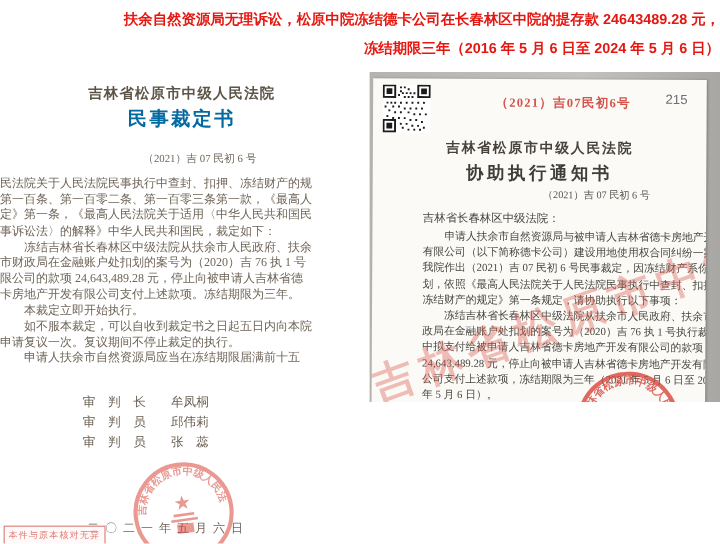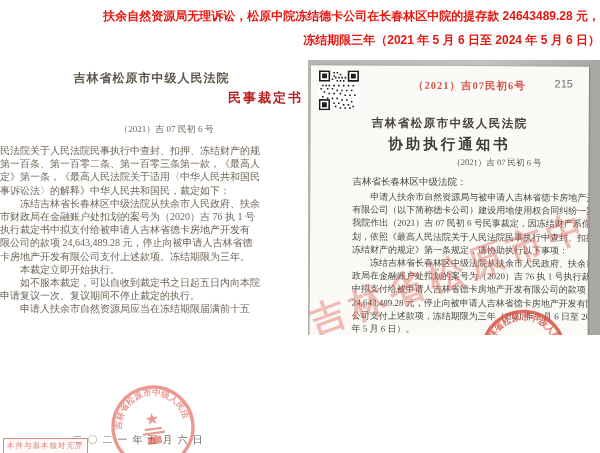--- a/index.html
+++ b/index.html
@@ -69,7 +69,7 @@
 
 <div class="banner">
   <div>扶余自然资源局无理诉讼，松原中院冻结德卡公司在长春林区中院的提存款 24643489.28 元，</div>
-  <div>冻结期限三年（2021 年 5 月 6 日至 2024 年 5 月 6 日）</div>
+  <div>冻结期限三年（2016 年 5 月 6 日至 2024 年 5 月 6 日）</div>
 </div>
 
 <div class="paper-left">

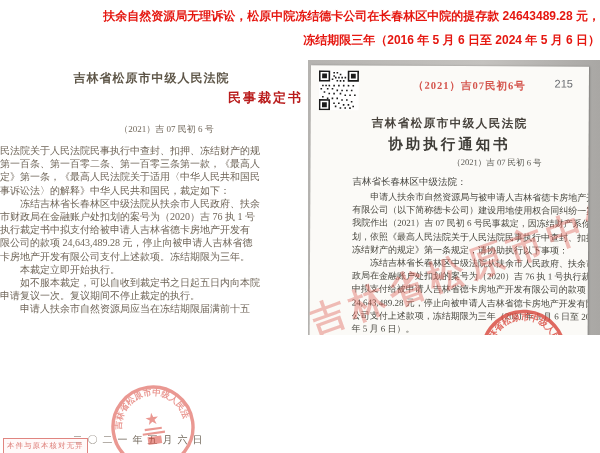--- a/index.html
+++ b/index.html
@@ -19,7 +19,7 @@
     color:#6f6558;overflow:visible;
   }
   .pl-court{ text-align:center;margin-top:8px;font-size:12px;font-weight:bold;color:#5d5547;letter-spacing:1px;}
-  .pl-type{ text-align:right;margin-top:2px;font-size:13px;font-weight:bold;color:#b91c1c;letter-spacing:2px;}
+  .pl-type{ text-align:center;margin-top:2px;font-size:16px;font-weight:bold;color:#0369a1;letter-spacing:2px;}
   .pl-caseno{ text-align:center;margin-top:16px;font-size:9px;color:#70675a;padding-left:30px;}
   .pl-body{ margin-top:8px;font-size:10px;line-height:13.2px;color:#6f6558;padding-right:6px;}
   .pl-body div{ white-space:nowrap;}

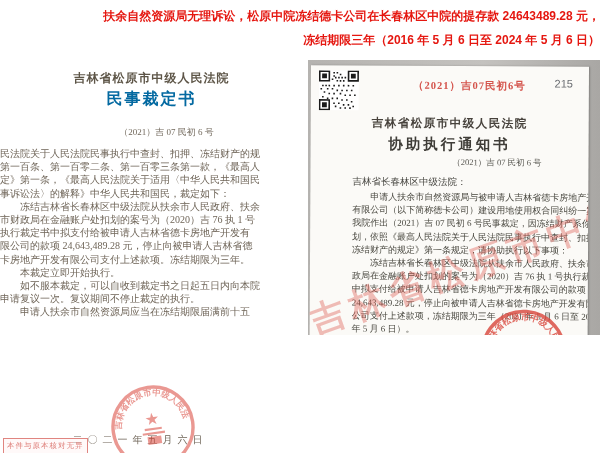--- a/index.html
+++ b/index.html
@@ -83,7 +83,6 @@
       <div>事诉讼法〉的解释》中华人民共和国民，裁定如下：</div>
       <div>　　冻结吉林省长春林区中级法院从扶余市人民政府、扶余</div>
       <div>市财政局在金融账户处扣划的案号为（2020）吉 76 执 1 号</div>
-      <div>执行裁定书中拟支付给被申请人吉林省德卡房地产开发有</div>
       <div>限公司的款项 24,643,489.28 元，停止向被申请人吉林省德</div>
       <div>卡房地产开发有限公司支付上述款项。冻结期限为三年。</div>
       <div>　　本裁定立即开始执行。</div>

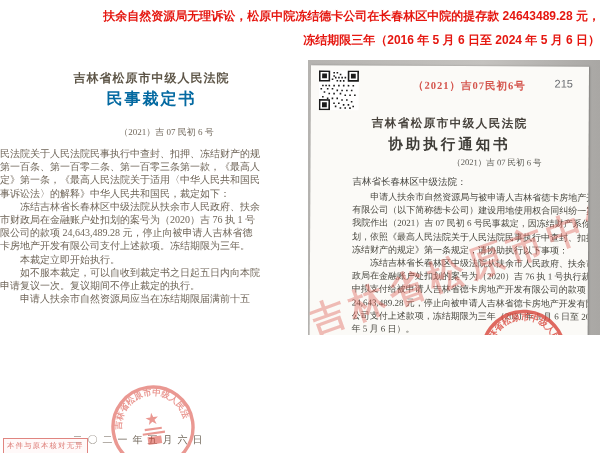--- a/index.html
+++ b/index.html
@@ -90,6 +90,11 @@
       <div>申请复议一次。复议期间不停止裁定的执行。</div>
       <div>　　申请人扶余市自然资源局应当在冻结期限届满前十五</div>
     </div>
+  <div class="pl-judges">
+      <div>审　判　长　　牟凤桐</div>
+      <div>审　判　员　　邱伟莉</div>
+      <div>审　判　员　　张　蕊</div>
+    </div>
   <div class="pl-date">二〇二一年五月六日</div>
 
   <svg class="seal seal-left" viewBox="0 0 100 100">

